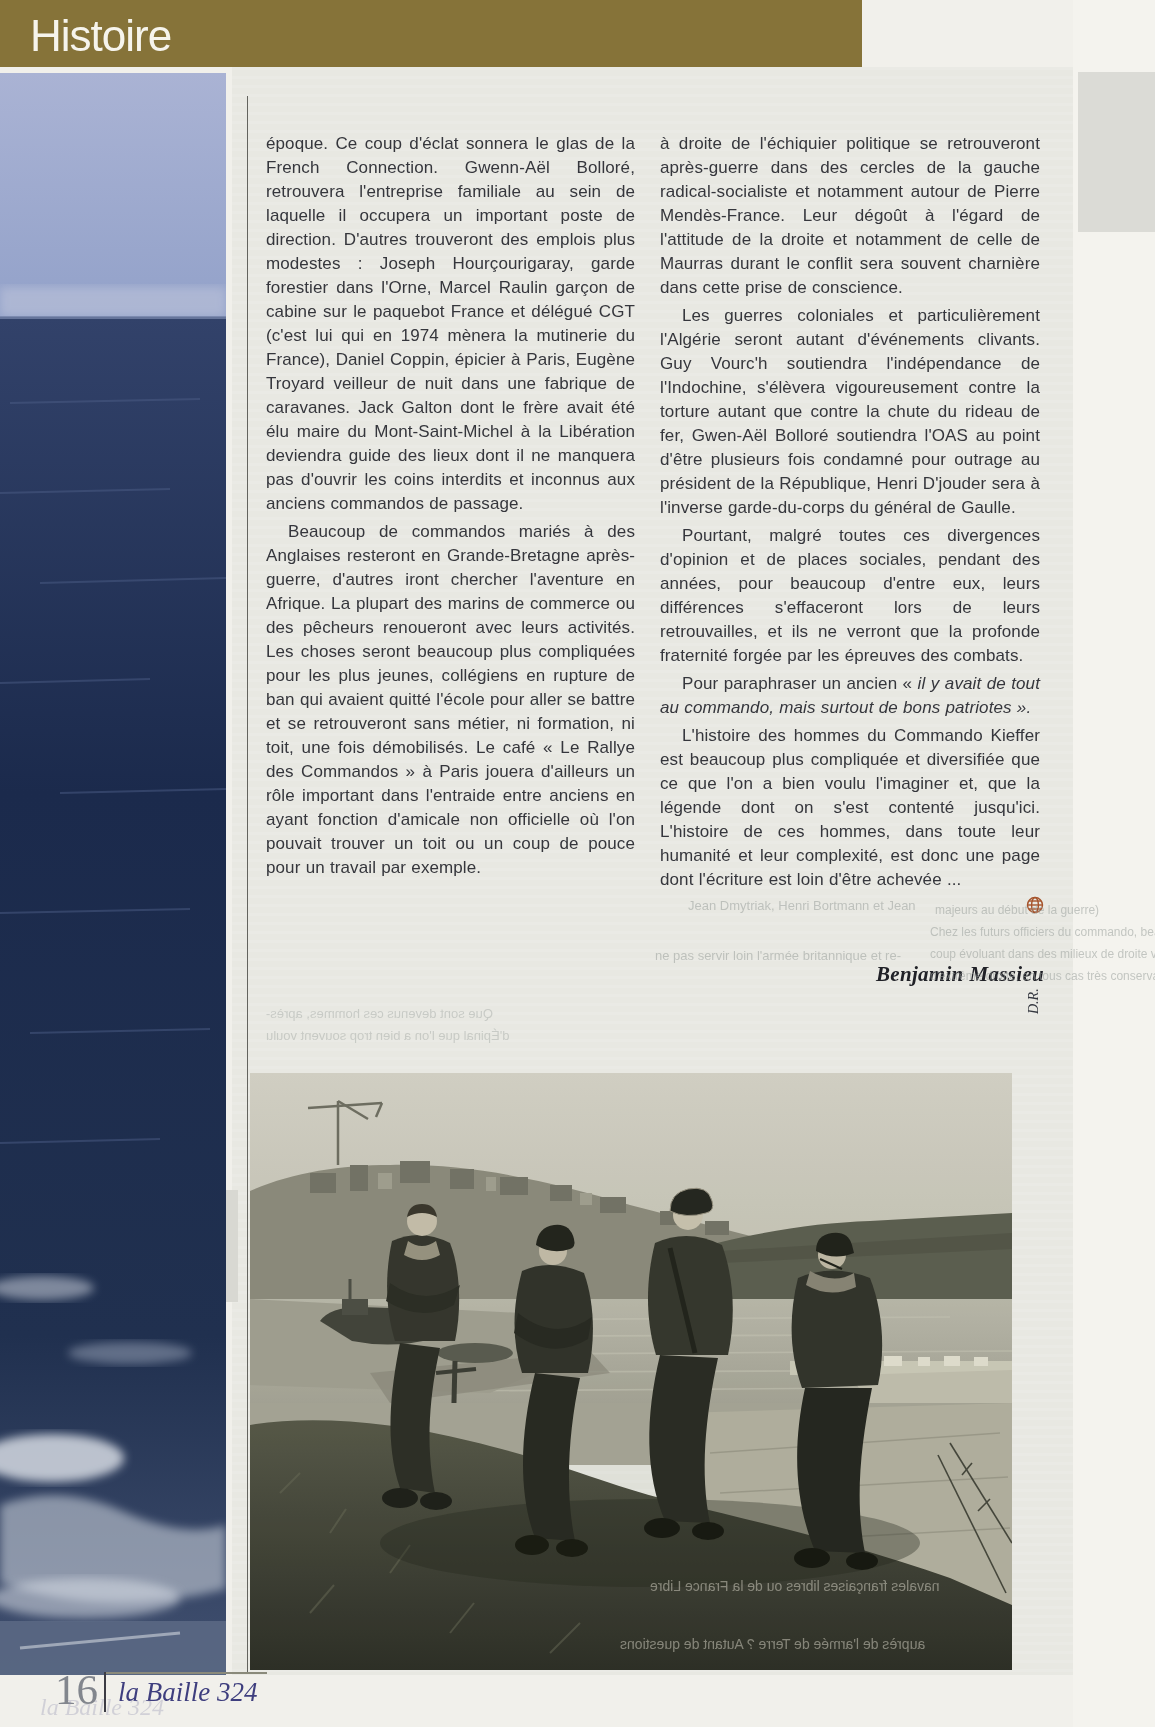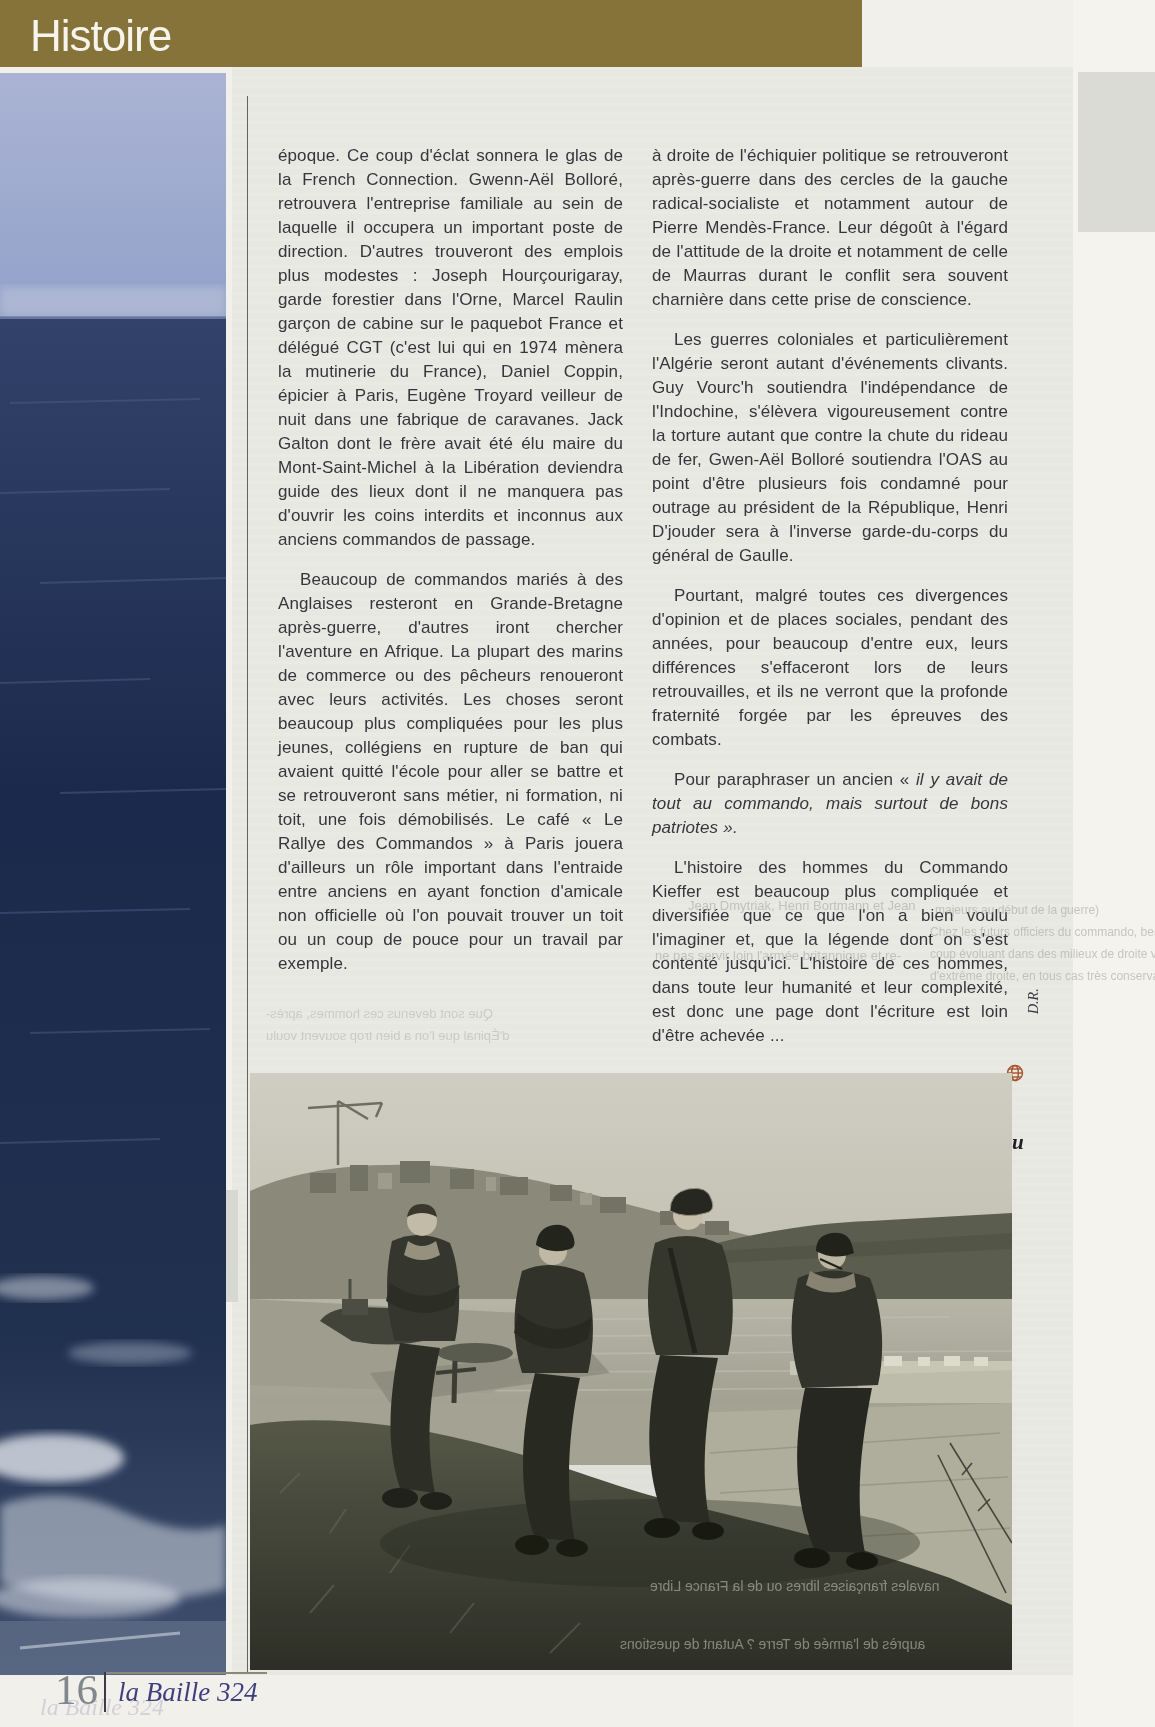--- a/index.html
+++ b/index.html
@@ -23,7 +23,7 @@
   
   .col{position:absolute;top:128px;font-size:17px;line-height:24px;color:#35363c;
        text-align:justify;letter-spacing:.1px;word-spacing:.4px;}
-  .col p{margin:16px;text-indent:22px;}
+  .col p{margin:4px;text-indent:22px;}
   .col p.flush{text-indent:0;}
   .col-left{left:262px;width:377px;}
   .col-right{left:636px;width:388px;}

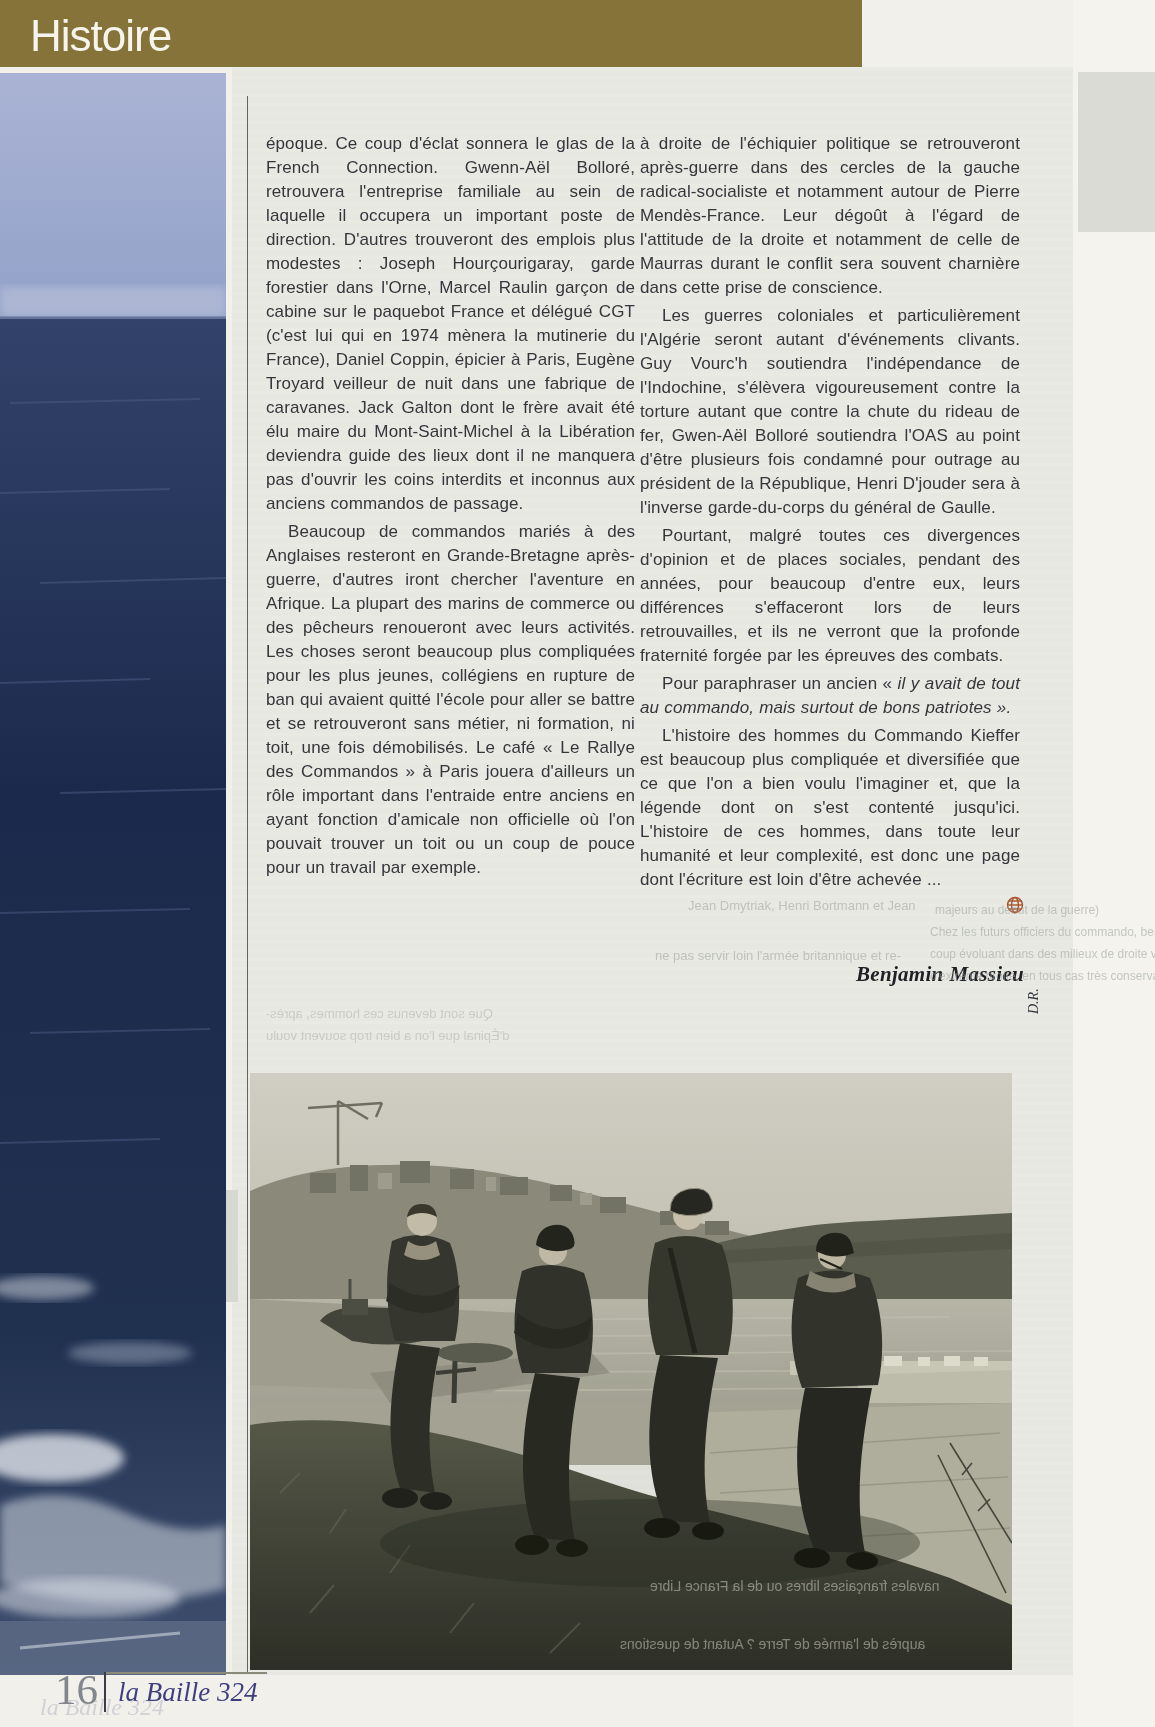--- a/index.html
+++ b/index.html
@@ -26,7 +26,7 @@
   .col p{margin:4px;text-indent:22px;}
   .col p.flush{text-indent:0;}
   .col-left{left:262px;width:377px;}
-  .col-right{left:636px;width:388px;}
+  .col-right{left:656px;width:388px;}
   .quote-em{font-style:italic;}
   .end-mark{text-align:right;margin-top:2px;height:20px;}
   .end-mark svg{display:inline-block;vertical-align:top;}

